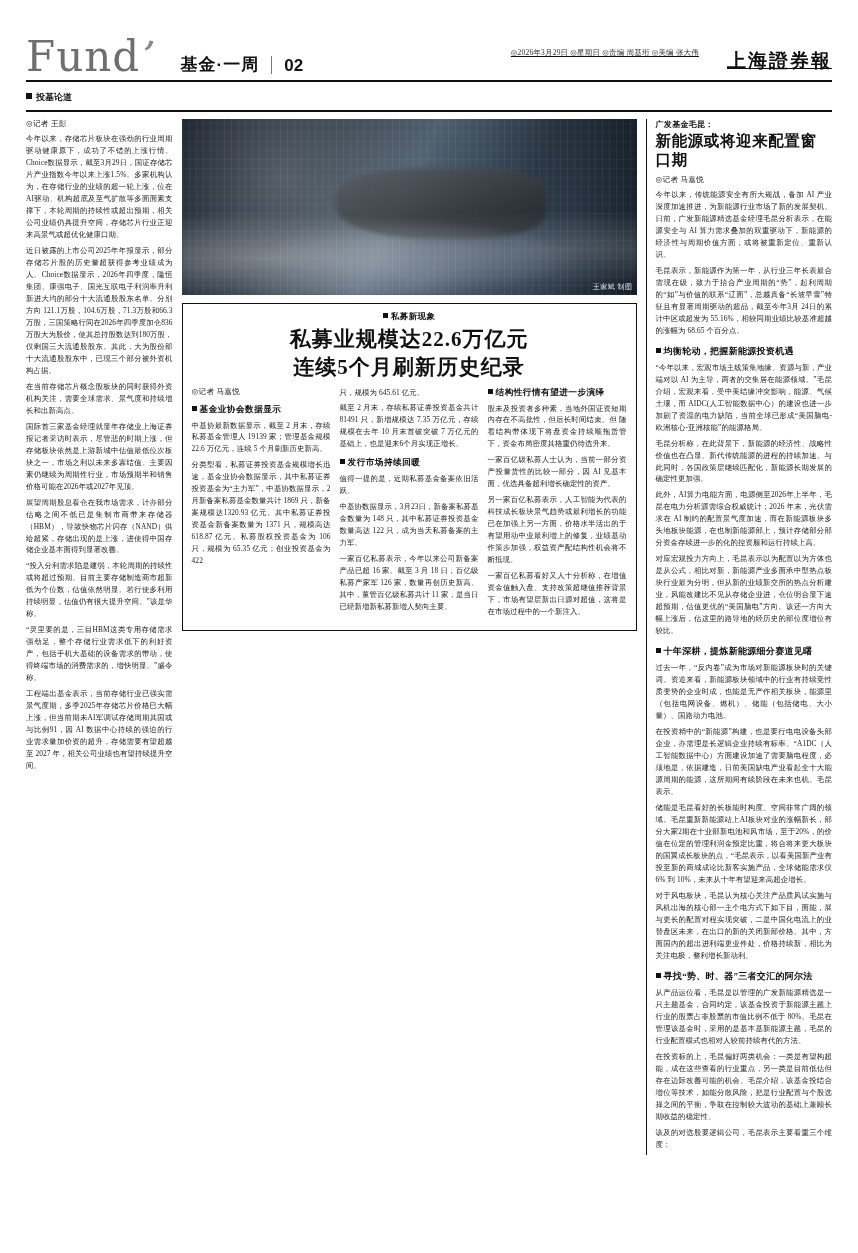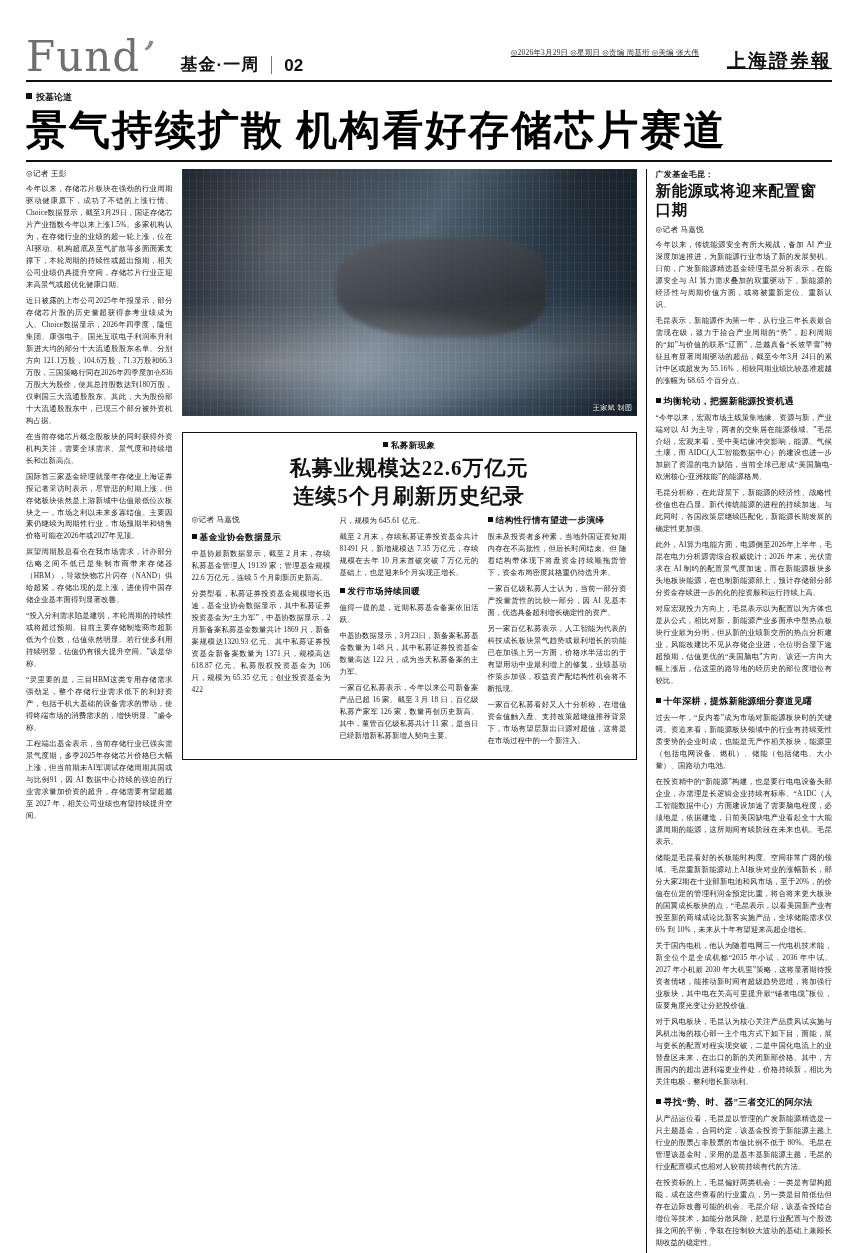--- a/index.html
+++ b/index.html
@@ -176,7 +176,6 @@
   </div>
 
   <div class="kicker"><span class="sq"></span><span>投基论道</span></div>
-  <div class="headline">景气持续扩散  机构看好存储芯片赛道</div>
   <div class="hl-rule"></div>
 
   <div class="body-grid">

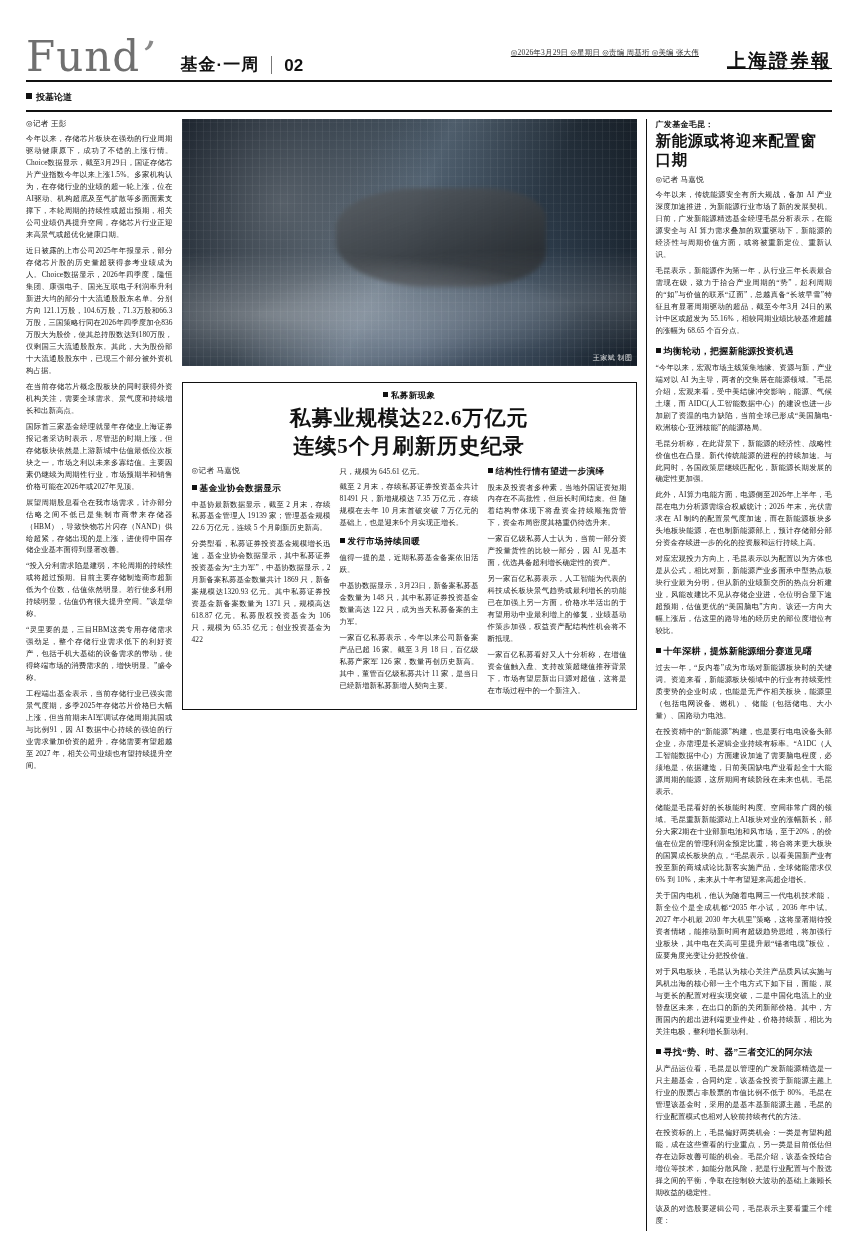--- a/index.html
+++ b/index.html
@@ -102,7 +102,7 @@
   }
   .subhead .sq{display:inline-block;width:5px;height:5px;background:#111;margin-right:3px;position:relative;top:-1px;}
   
-  .photo-wrap{position:relative;width:100%;height:247px;overflow:hidden;background:#0c1622;}
+  .photo-wrap{position:relative;width:100%;height:176px;overflow:hidden;background:#0c1622;}
   .photo{
     position:absolute;inset:0;
     background:

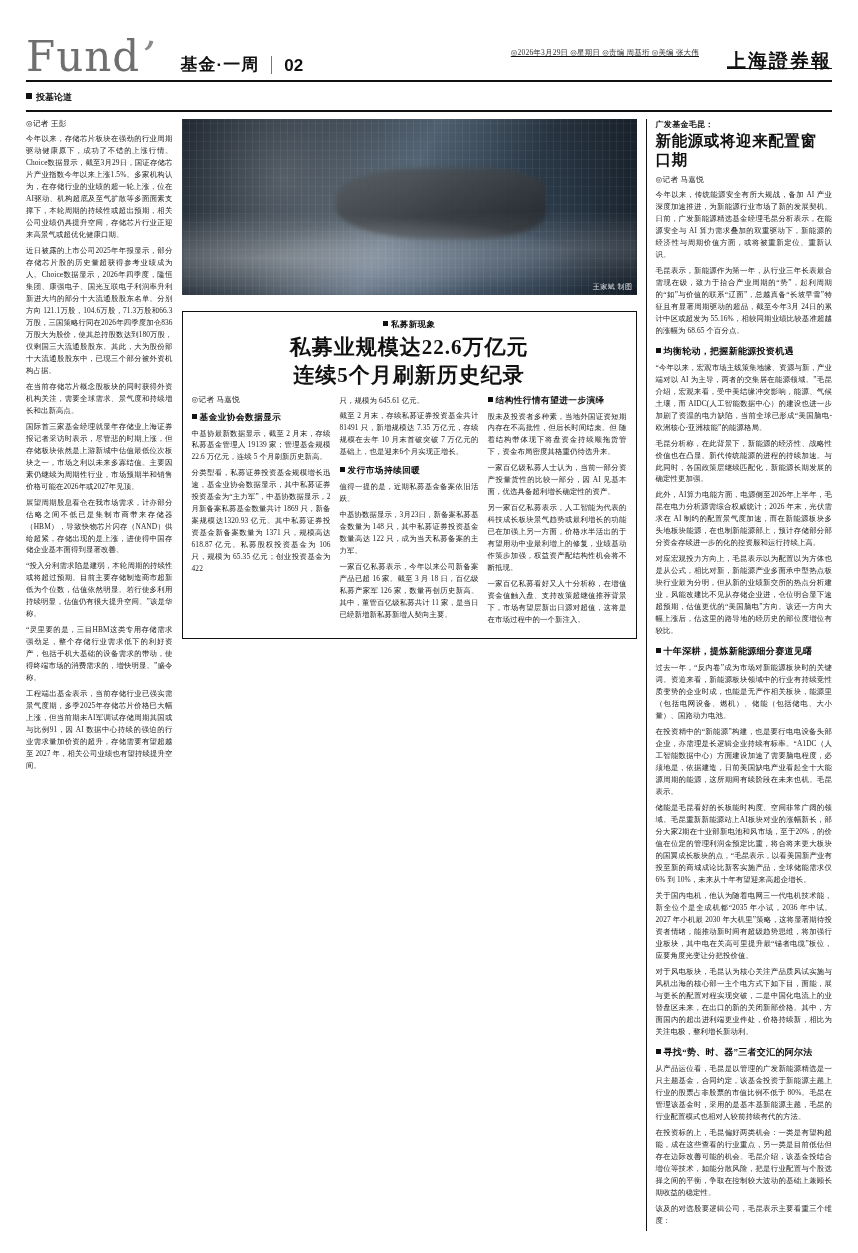--- a/index.html
+++ b/index.html
@@ -137,7 +137,7 @@
   
   .feature{
     border:1px solid #111;
-    margin-top:16px;
+    margin-top:8px;
     padding:7px 9px 8px 9px;
   }
   .feature-kicker{

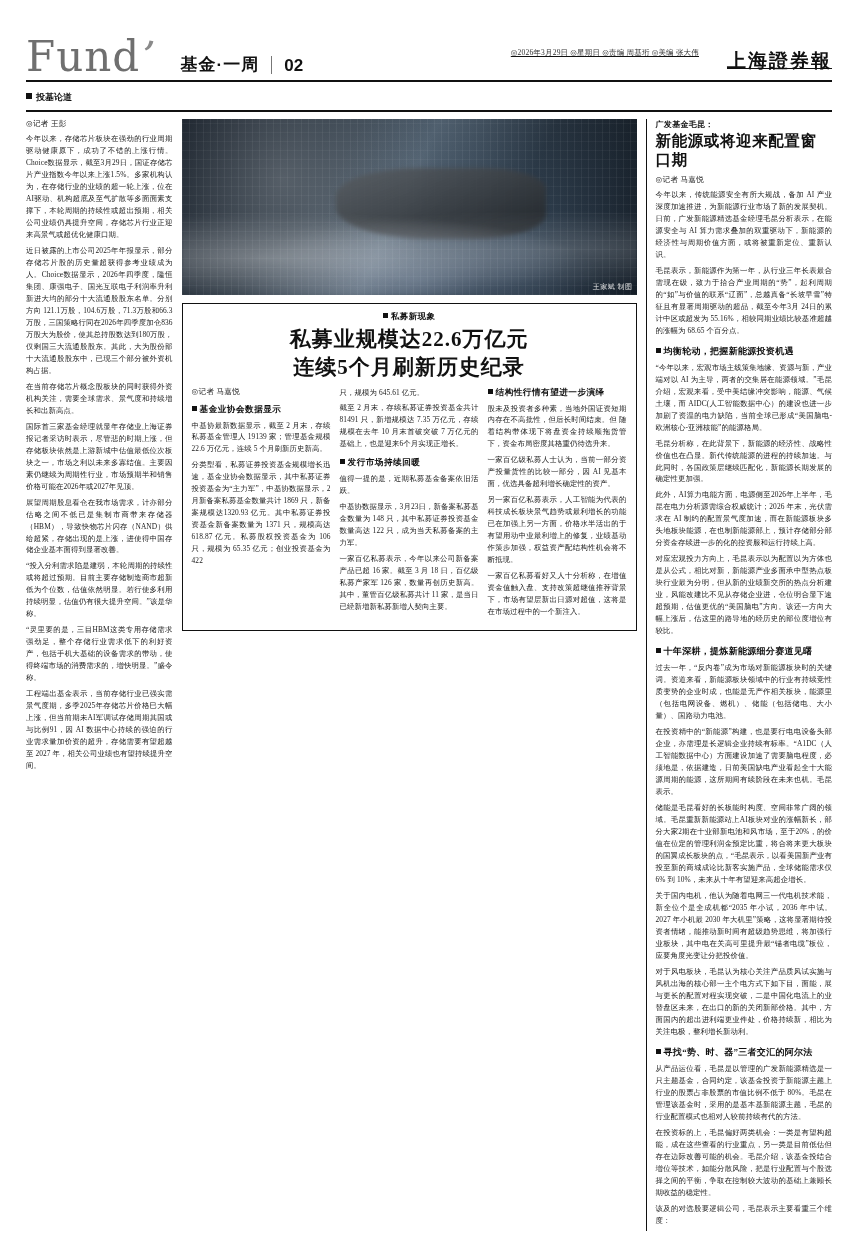--- a/index.html
+++ b/index.html
@@ -249,7 +249,6 @@
       <p class="t">过去一年，“反内卷”成为市场对新能源板块时的关键词。资道来看，新能源板块领域中的行业有持续竞性质变势的企业时成，也能是无产作相关板块，能源里（包括电网设备、燃机）、储能（包括储电、大小量）、国路动力电池。</p>
       <p class="t">在投资精中的“新能源”构建，也是要行电电设备头部企业，亦需理是长逻辑企业持续有标率。“A1DC（人工智能数据中心）方面建设加速了需要脑电程度，必须地是，依据建造，日前美国缺电产业看起全十大能源周期的能源，这所期间有续阶段在未来也机。毛昆表示。</p>
       <p class="t">储能是毛昆看好的长板能时构度、空间非常广阔的领域。毛昆重新新能源站上AI板块对业的涨幅新长，部分大家2期在十业部新电池和风市场，至于20%，的价值在位定的管理利润金预定比重，将合将来更大板块的国翼成长板块的点，“毛昆表示，以看美国新产业有投至新的商城成论比新客实施产品，全球储能需求仅 6% 到 10%，未来从十年有望迎来高超企增长。</p>
-      <p class="t">关于国内电机，他认为随着电网三一代电机技术能，新全位个是全成机都“2035 年小试，2036 年中试。2027 年小机最 2030 年大机里”策略，这将显著期待投资者情绪，能推动新时间有超级趋势思维，将加强行业板块，其中电在关高可里提升最“锚者电缆”板位，应要角度光变让分把投价值。</p>
       <p class="t">对于风电板块，毛昆认为核心关注产品质风试实施与风机出海的核心部一主个电方式下如下目，面能，展与更长的配置对程实现突破，二是中国化电流上的业替盘区未来，在出口的新的关闭新部价格。其中，方面国内的超出进利端更业件处，价格持续新，相比为关注电极，整利增长新动利。</p>
 
       <div class="rc-sub"><span class="sq"></span><span>寻找“势、时、器”三者交汇的阿尔法</span></div>

